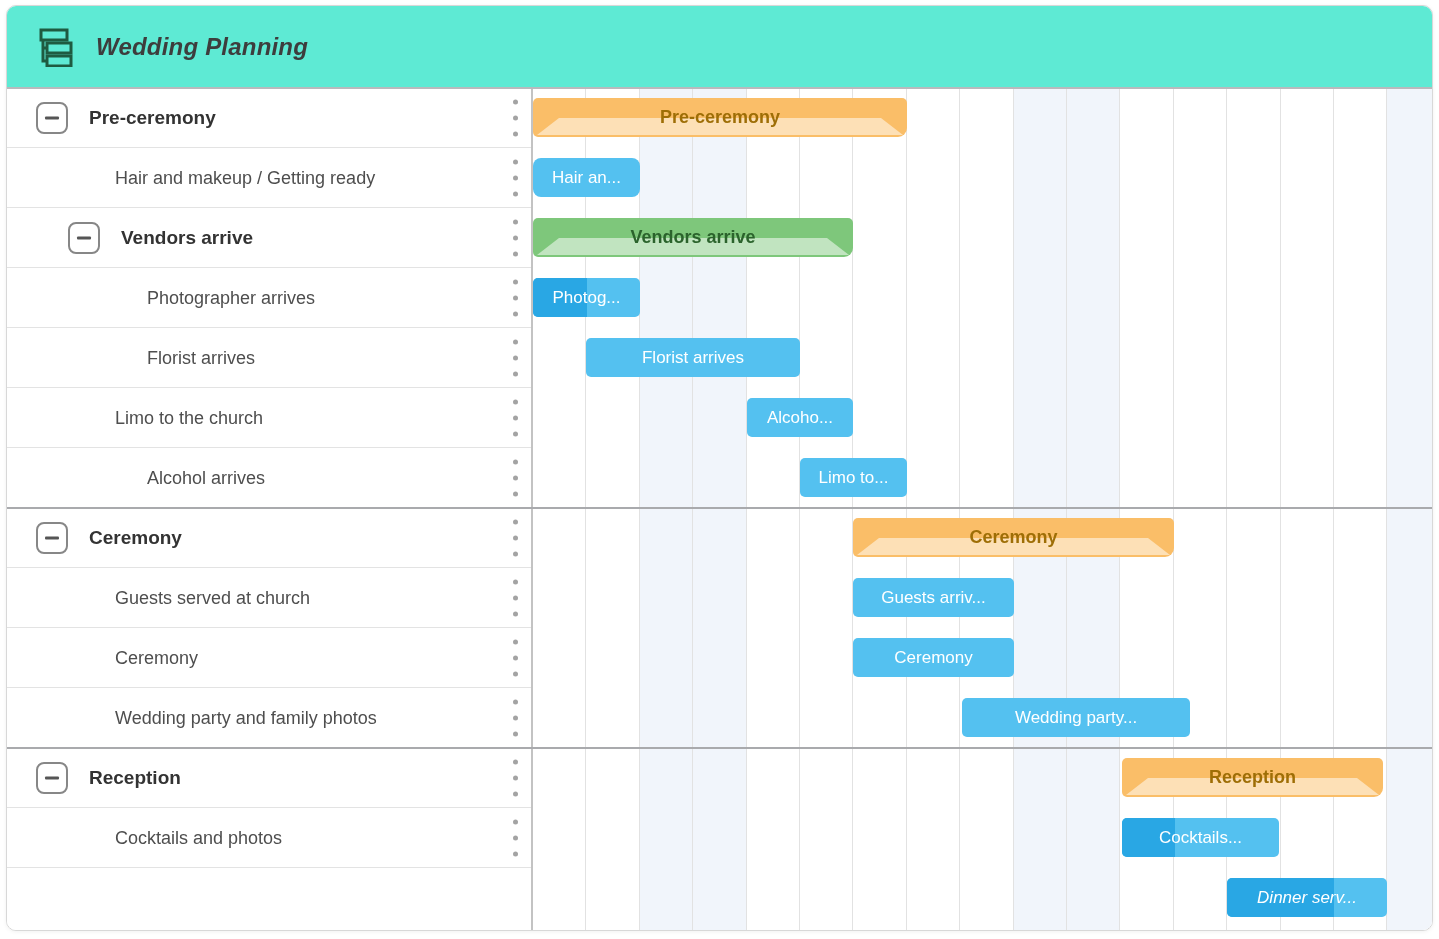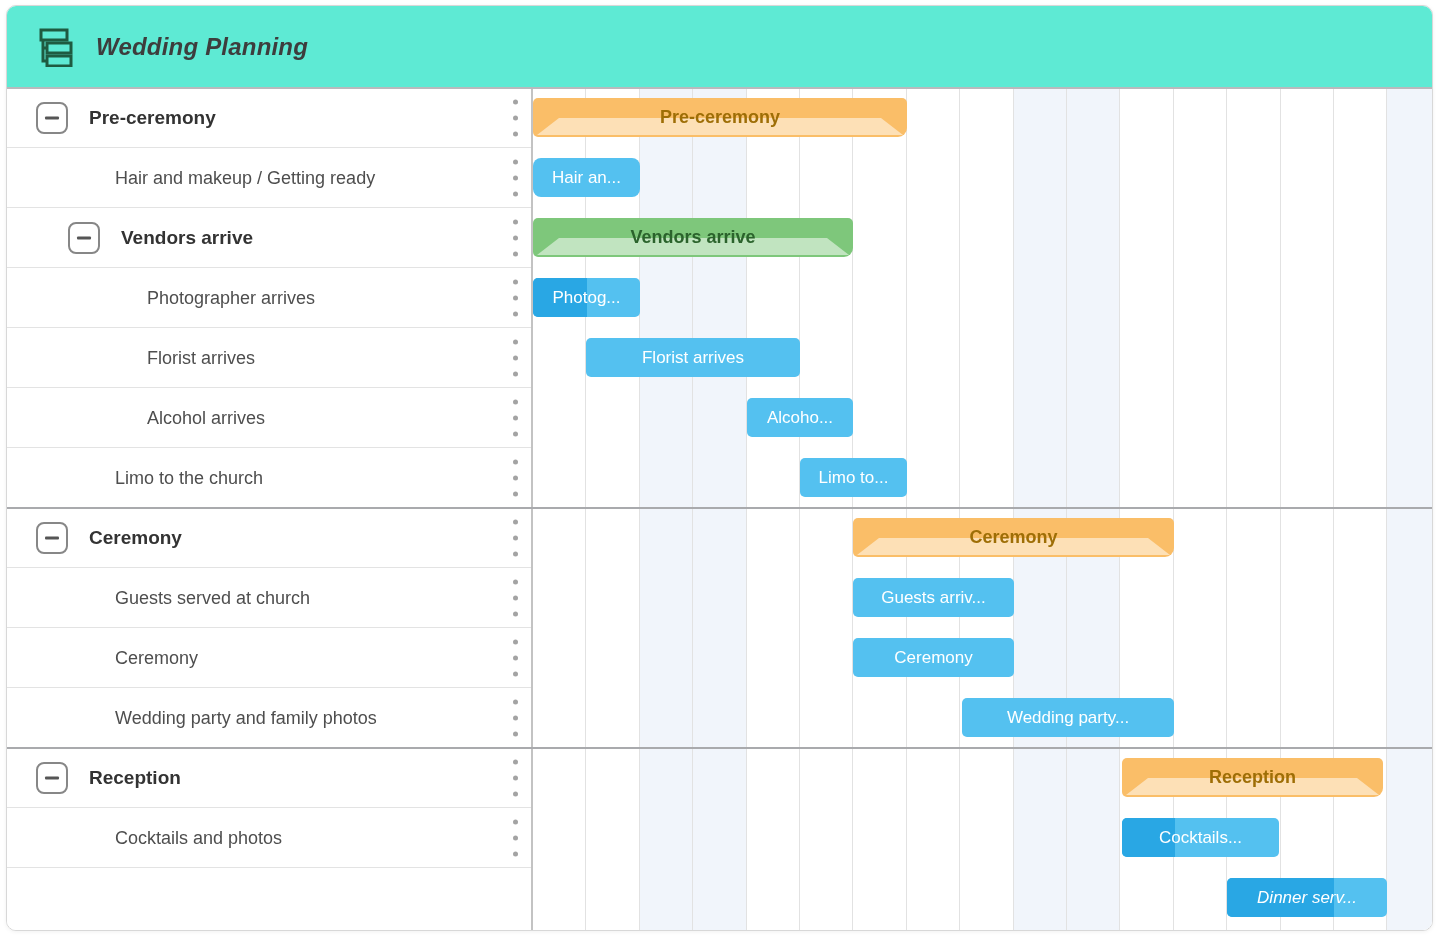--- a/index.html
+++ b/index.html
@@ -113,16 +113,16 @@
             <i></i>
           </span>
         </div>
+        <div class="lrow lvl2">
+          <span class="lbl">Limo to the church</span>
+          <span class="drag">
+            <i></i>
+            <i></i>
+            <i></i>
+          </span>
+        </div>
         <div class="lrow lvl3">
           <span class="lbl">Alcohol arrives</span>
-          <span class="drag">
-            <i></i>
-            <i></i>
-            <i></i>
-          </span>
-        </div>
-        <div class="lrow lvl2">
-          <span class="lbl">Limo to the church</span>
           <span class="drag">
             <i></i>
             <i></i>

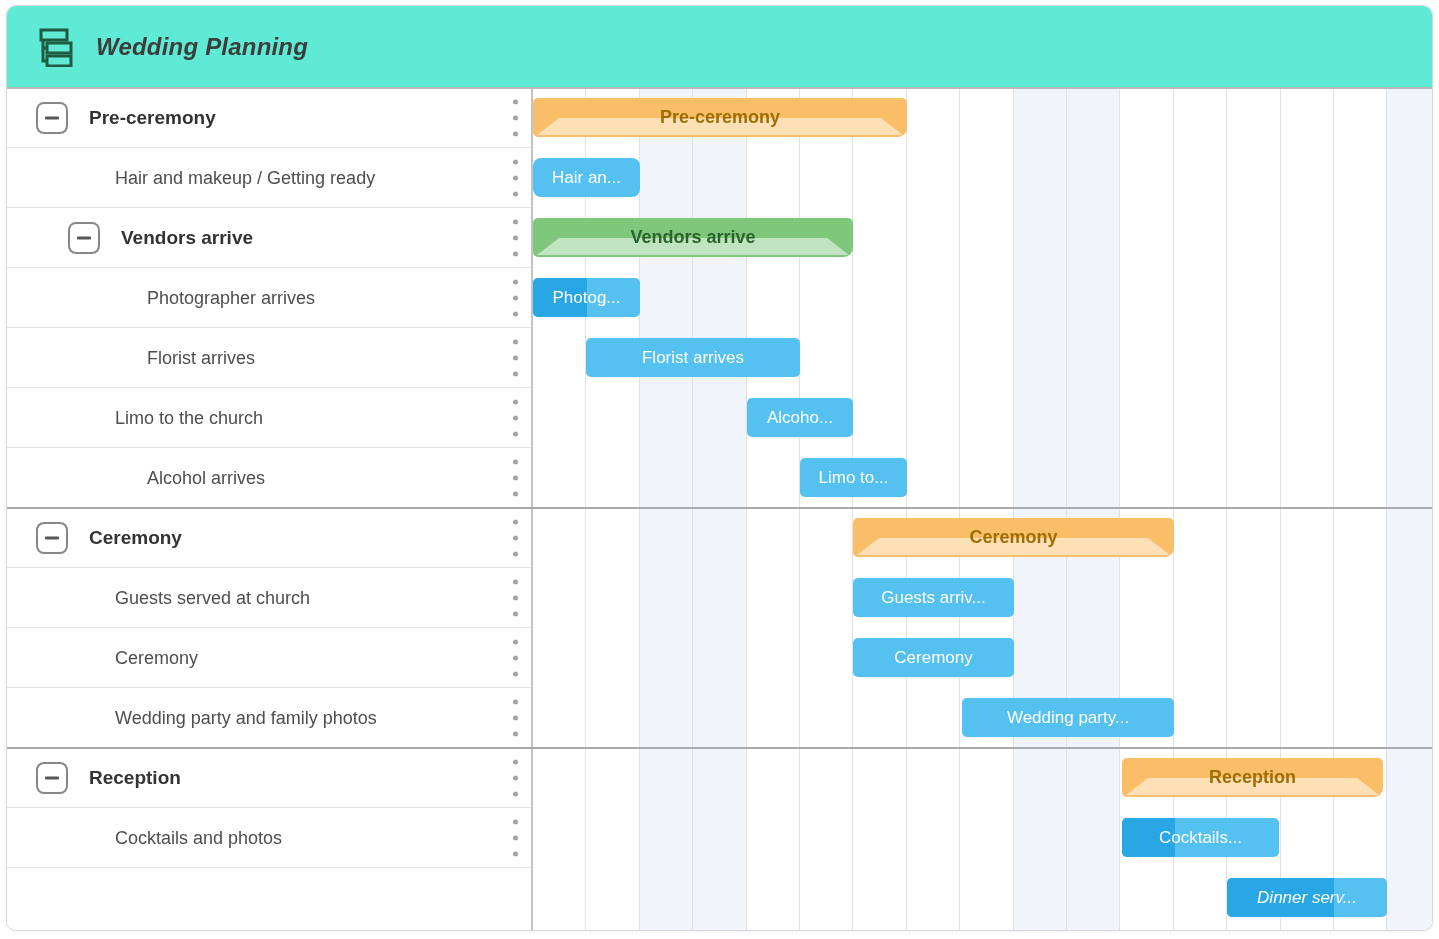--- a/index.html
+++ b/index.html
@@ -237,7 +237,7 @@
         <div class="bar task" style="left: 320px; width: 161px; top: 550px;">
           <span class="blabel">Ceremony</span>
         </div>
-        <div class="bar task" style="left: 429px; width: 212px; top: 610px;">
+        <div class="bar task" style="left: 429px; width: 184px; top: 610px; padding-left: 44px;">
           <span class="blabel">Wedding party...</span>
         </div>
         <div class="bar summary orange" style="left: 589px; width: 261px; top: 670px;">

